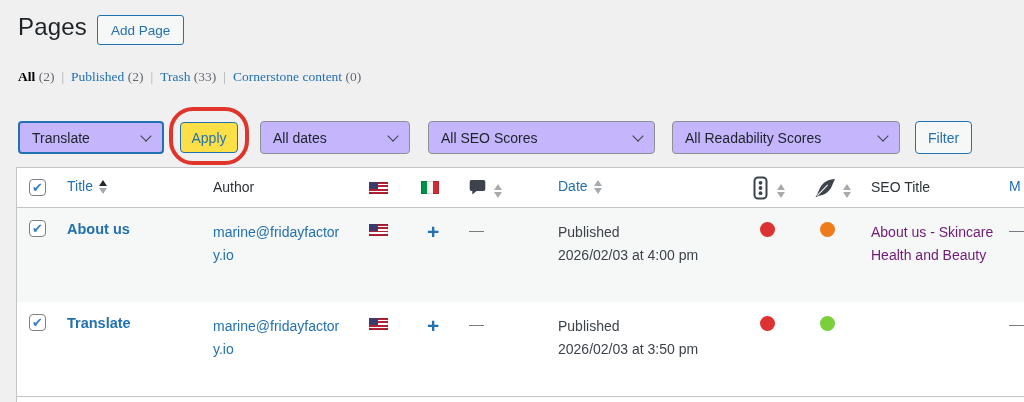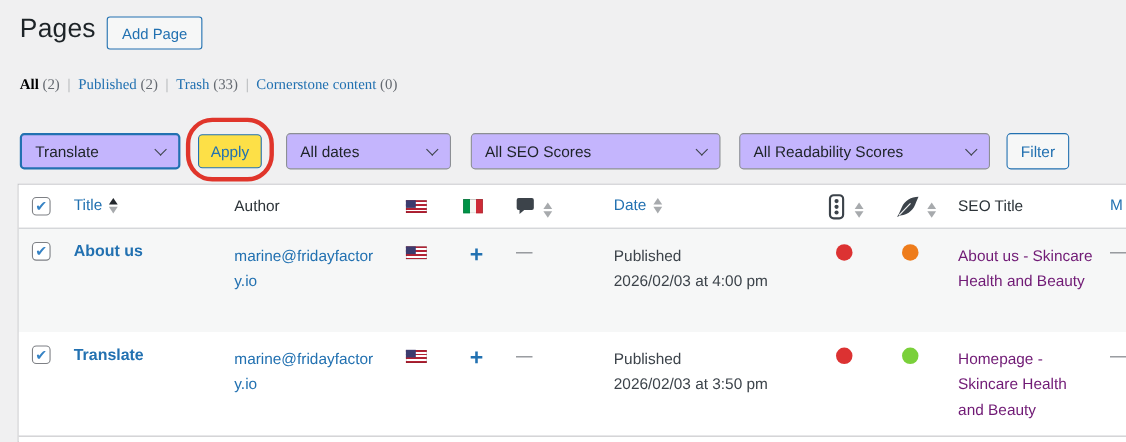--- a/index.html
+++ b/index.html
@@ -213,7 +213,6 @@
     </div>
     <span class="abs dot" style="left: 743px; top: 14px; background: rgb(220, 50, 50);"></span>
     <span class="abs dot" style="left: 803px; top: 14px; background: rgb(122, 208, 58);"></span>
-    <div class="abs seotitle" style="left:854px;top:13px;">Homepage - Skincare Health and Beauty</div>
     <div class="abs dash" style="left:992px;top:13px;">—</div>
   </div>
 

